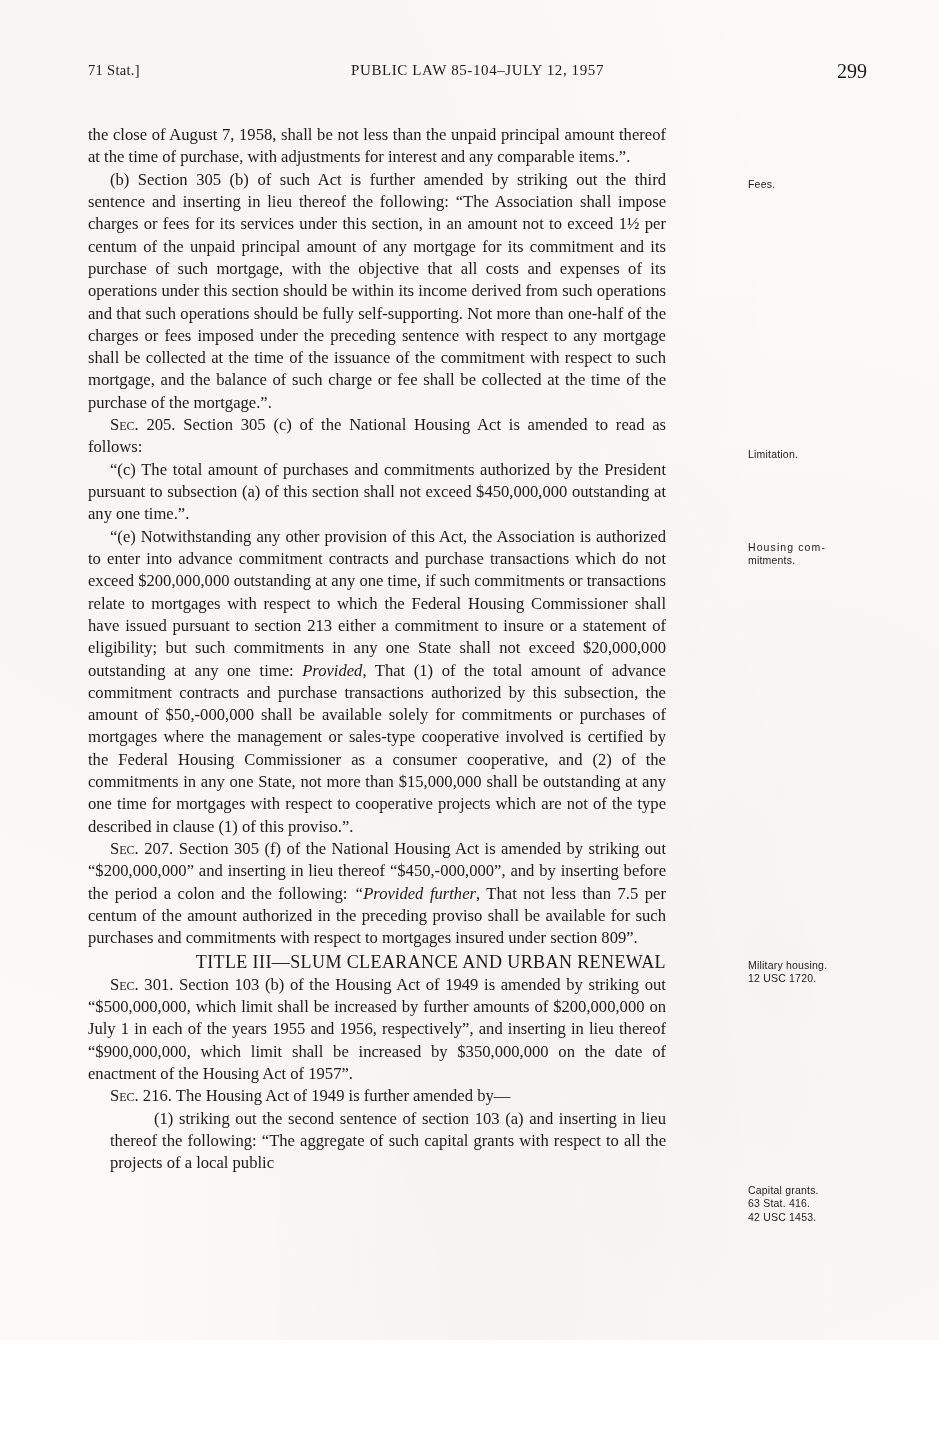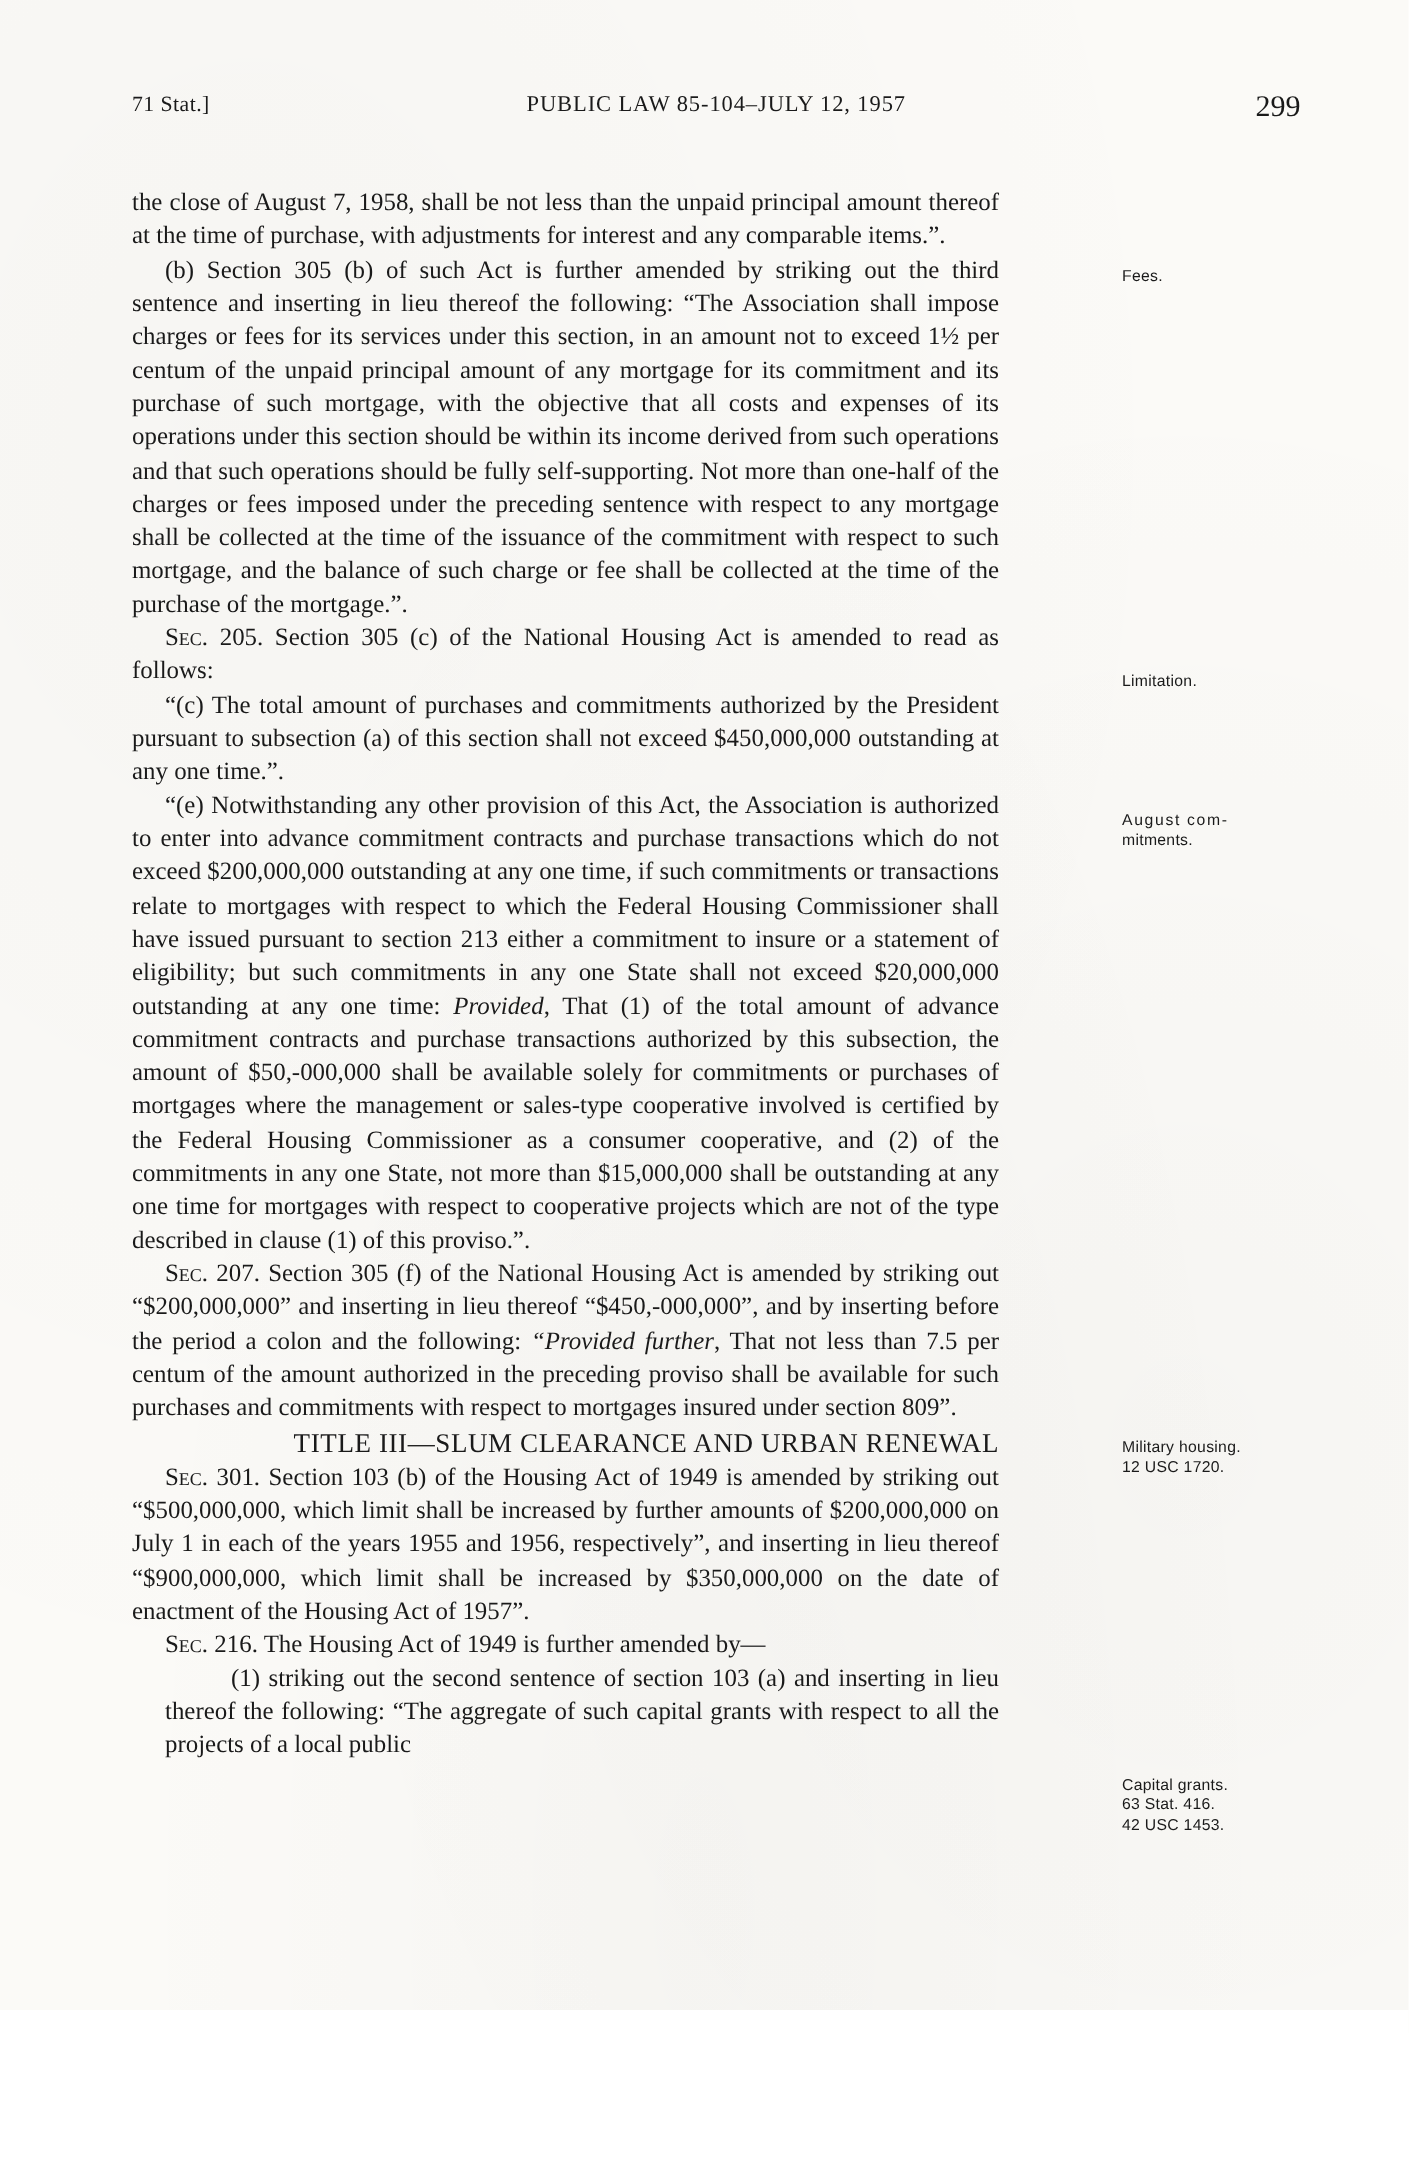--- a/index.html
+++ b/index.html
@@ -166,7 +166,7 @@
   </div>
 
   <div class="marginal m-advance">
-    <span class="ln spread">August com-</span>
+    <span class="ln spread">Housing com-</span>
     <span class="ln">mitments.</span>
   </div>
 

